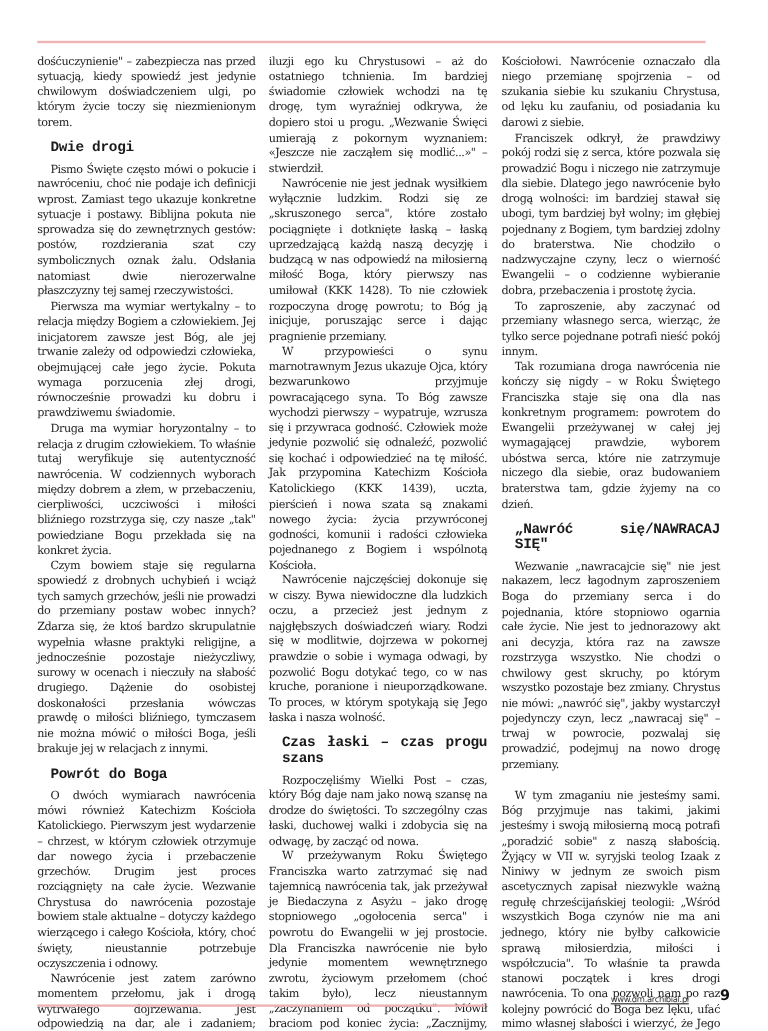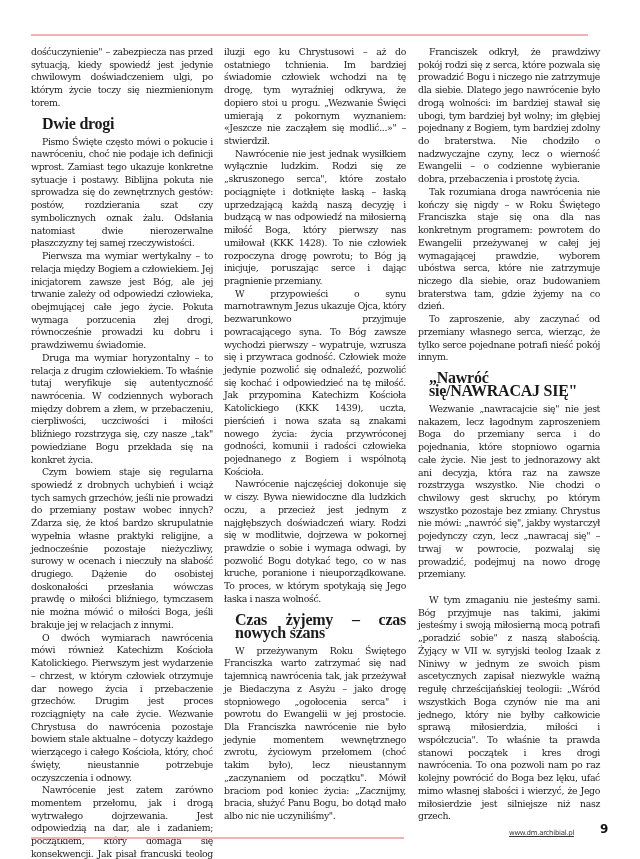--- a/index.html
+++ b/index.html
@@ -49,6 +49,7 @@
 </div>
 
 <div class="col" id="col3">
+  <p class="noindent">Kościołowi. Nawrócenie oznaczało dla niego przemianę spojrzenia – od szukania siebie ku szukaniu Chrystusa, od lęku ku zaufaniu, od posiadania ku darowi z siebie.</p>
   <p>Franciszek odkrył, że prawdziwy pokój rodzi się z serca, które pozwala się prowadzić Bogu i niczego nie zatrzymuje dla siebie. Dlatego jego nawrócenie było drogą wolności: im bardziej stawał się ubogi, tym bardziej był wolny; im głębiej pojednany z Bogiem, tym bardziej zdolny do braterstwa. Nie chodziło o nadzwyczajne czyny, lecz o wierność Ewangelii – o codzienne wybieranie dobra, przebaczenia i prostotę życia.</p>
   <p>Tak rozumiana droga nawrócenia nie kończy się nigdy – w Roku Świętego Franciszka staje się ona dla nas konkretnym programem: powrotem do Ewangelii przeżywanej w całej jej wymagającej prawdzie, wyborem ubóstwa serca, które nie zatrzymuje niczego dla siebie, oraz budowaniem braterstwa tam, gdzie żyjemy na co dzień.</p>
   <p>To zaproszenie, aby zaczynać od przemiany własnego serca, wierząc, że tylko serce pojednane potrafi nieść pokój innym.</p>

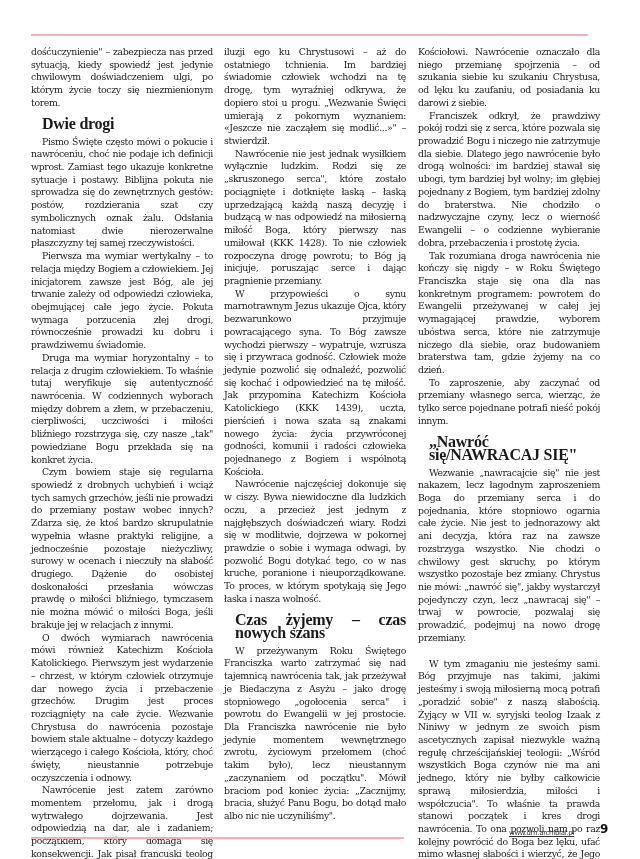--- a/index.html
+++ b/index.html
@@ -11,7 +11,7 @@
          text-align: justify; letter-spacing: -0.35px; }
   .col p { margin: 0; text-indent: 11px; hyphens: manual; }
   .col p.noindent { text-indent: 0; }
-  .col h2 { font-family: Liberation Serif, serif; font-weight: bold; font-size: 16px; line-height: 13px;
+  .col h2 { font-family: Liberation Mono, monospace; font-weight: bold; font-size: 12px; line-height: 13px;
             margin: 7px 0 6px 11px; color: #1a1a1a; letter-spacing: -0.25px; }
   .col p.gap { margin-top: 13px; }
   #col1 { left: 31px; }

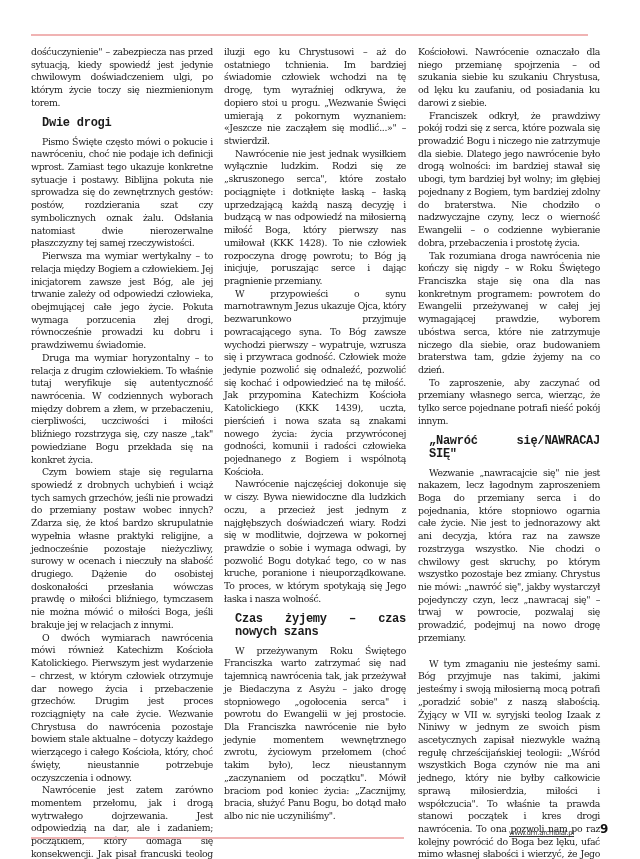--- a/index.html
+++ b/index.html
@@ -51,8 +51,8 @@
 <div class="col" id="col3">
   <p class="noindent">Kościołowi. Nawrócenie oznaczało dla niego przemianę spojrzenia – od szukania siebie ku szukaniu Chrystusa, od lęku ku zaufaniu, od posiadania ku darowi z siebie.</p>
   <p>Franciszek odkrył, że prawdziwy pokój rodzi się z serca, które pozwala się prowadzić Bogu i niczego nie zatrzymuje dla siebie. Dlatego jego nawrócenie było drogą wolności: im bardziej stawał się ubogi, tym bardziej był wolny; im głębiej pojednany z Bogiem, tym bardziej zdolny do braterstwa. Nie chodziło o nadzwyczajne czyny, lecz o wierność Ewangelii – o codzienne wybieranie dobra, przebaczenia i prostotę życia.</p>
+  <p>To zaproszenie, aby zaczynać od przemiany własnego serca, wierząc, że tylko serce pojednane potrafi nieść pokój innym.</p>
   <p>Tak rozumiana droga nawrócenia nie kończy się nigdy – w Roku Świętego Franciszka staje się ona dla nas konkretnym programem: powrotem do Ewangelii przeżywanej w całej jej wymagającej prawdzie, wyborem ubóstwa serca, które nie zatrzymuje niczego dla siebie, oraz budowaniem braterstwa tam, gdzie żyjemy na co dzień.</p>
-  <p>To zaproszenie, aby zaczynać od przemiany własnego serca, wierząc, że tylko serce pojednane potrafi nieść pokój innym.</p>
   <h2>„Nawróć się/NAWRACAJ SIĘ"</h2>
   <p>Wezwanie „nawracajcie się" nie jest nakazem, lecz łagodnym zaproszeniem Boga do przemiany serca i do pojednania, które stopniowo ogarnia całe życie. Nie jest to jednorazowy akt ani decyzja, która raz na zawsze rozstrzyga wszystko. Nie chodzi o chwilowy gest skruchy, po którym wszystko pozostaje bez zmiany. Chrystus nie mówi: „nawróć się", jakby wystarczył pojedynczy czyn, lecz „nawracaj się" – trwaj w powrocie, pozwalaj się prowadzić, podejmuj na nowo drogę przemiany.</p>
   <p class="gap"><span>W tym zmaganiu nie jesteśmy sami. Bóg przyjmuje nas takimi, jakimi jesteśmy i swoją miłosierną mocą potrafi „poradzić sobie" z naszą słabością. Żyjący w VII w. syryjski teolog Izaak z Niniwy w jednym ze swoich pism ascetycznych zapisał niezwykle ważną regułę chrześcijańskiej teologii: „Wśród wszystkich Boga czynów nie ma ani jednego, który nie byłby całkowicie sprawą miłosierdzia, miłości i współczucia". To właśnie ta prawda stanowi początek i kres drogi nawrócenia. To ona pozwoli nam po raz kolejny powrócić do Boga bez lęku, ufać mimo własnej słabości i wierzyć, że Jego miłosierdzie jest silniejsze niż nasz grzech.</span></p>

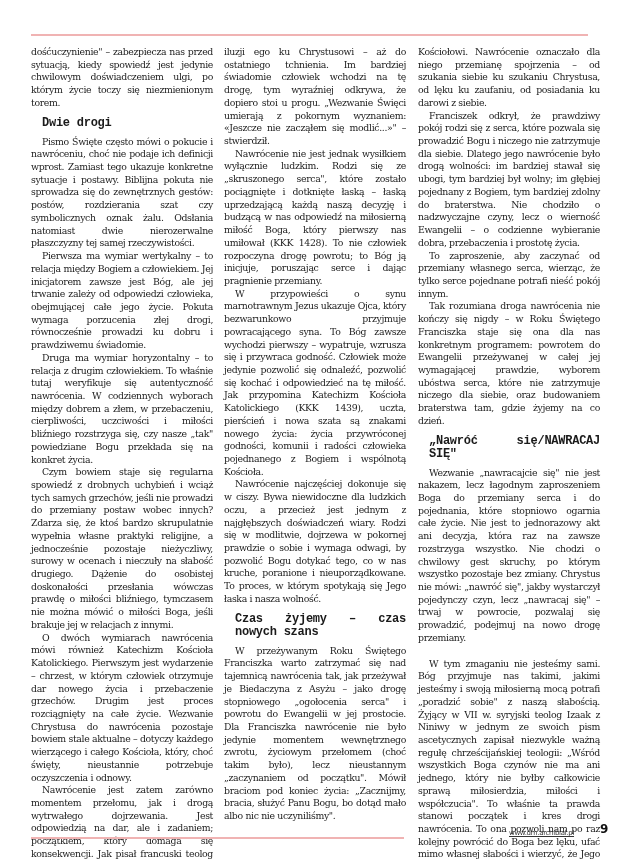--- a/index.html
+++ b/index.html
@@ -43,7 +43,7 @@
   <p>Nawrócenie nie jest jednak wysiłkiem wyłącznie ludzkim. Rodzi się ze „skruszonego serca", które zostało pociągnięte i dotknięte łaską – łaską uprzedzającą każdą naszą decyzję i budzącą w nas odpowiedź na miłosierną miłość Boga, który pierwszy nas umiłował (KKK 1428). To nie człowiek rozpoczyna drogę powrotu; to Bóg ją inicjuje, poruszając serce i dając pragnienie przemiany.</p>
   <p>W przypowieści o synu marnotrawnym Jezus ukazuje Ojca, który bezwarunkowo przyjmuje powracającego syna. To Bóg zawsze wychodzi pierwszy – wypatruje, wzrusza się i przywraca godność. Człowiek może jedynie pozwolić się odnaleźć, pozwolić się kochać i odpowiedzieć na tę miłość. Jak przypomina Katechizm Kościoła Katolickiego (KKK 1439), uczta, pierścień i nowa szata są znakami nowego życia: życia przywróconej godności, komunii i radości człowieka pojednanego z Bogiem i wspólnotą Kościoła.</p>
   <p>Nawrócenie najczęściej dokonuje się w ciszy. Bywa niewidoczne dla ludzkich oczu, a przecież jest jednym z najgłębszych doświadczeń wiary. Rodzi się w modlitwie, dojrzewa w pokornej prawdzie o sobie i wymaga odwagi, by pozwolić Bogu dotykać tego, co w nas kruche, poranione i nieuporządkowane. To proces, w którym spotykają się Jego łaska i nasza wolność.</p>
-  <h2>Czas żyjemy – czas nowych szans</h2>
+  <h2>Czas łaski – czas progu szans</h2>
   <p>W przeżywanym Roku Świętego Franciszka warto zatrzymać się nad tajemnicą nawrócenia tak, jak przeżywał je Biedaczyna z Asyżu – jako drogę stopniowego „ogołocenia serca" i powrotu do Ewangelii w jej prostocie. Dla Franciszka nawrócenie nie było jedynie momentem wewnętrznego zwrotu, życiowym przełomem (choć takim było), lecz nieustannym „zaczynaniem od początku". Mówił braciom pod koniec życia: „Zacznijmy, bracia, służyć Panu Bogu, bo dotąd mało albo nic nie uczyniliśmy".</p>
 
 </div>

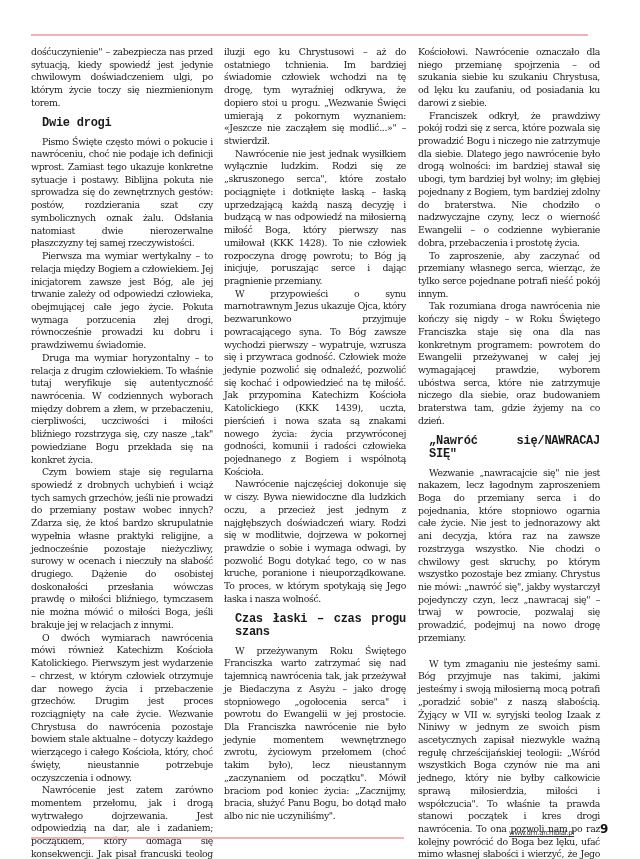--- a/index.html
+++ b/index.html
@@ -34,6 +34,7 @@
   <p>Pierwsza ma wymiar wertykalny – to relacja między Bogiem a człowiekiem. Jej inicjatorem zawsze jest Bóg, ale jej trwanie zależy od odpowiedzi człowieka, obejmującej całe jego życie. Pokuta wymaga porzucenia złej drogi, równocześnie prowadzi ku dobru i prawdziwemu świadomie.</p>
   <p>Druga ma wymiar horyzontalny – to relacja z drugim człowiekiem. To właśnie tutaj weryfikuje się autentyczność nawrócenia. W codziennych wyborach między dobrem a złem, w przebaczeniu, cierpliwości, uczciwości i miłości bliźniego rozstrzyga się, czy nasze „tak" powiedziane Bogu przekłada się na konkret życia.</p>
   <p>Czym bowiem staje się regularna spowiedź z drobnych uchybień i wciąż tych samych grzechów, jeśli nie prowadzi do przemiany postaw wobec innych? Zdarza się, że ktoś bardzo skrupulatnie wypełnia własne praktyki religijne, a jednocześnie pozostaje nieżyczliwy, surowy w ocenach i nieczuły na słabość drugiego. Dążenie do osobistej doskonałości przesłania wówczas prawdę o miłości bliźniego, tymczasem nie można mówić o miłości Boga, jeśli brakuje jej w relacjach z innymi.</p>
+  <h2>Powrót do Boga</h2>
   <p>O dwóch wymiarach nawrócenia mówi również Katechizm Kościoła Katolickiego. Pierwszym jest wydarzenie – chrzest, w którym człowiek otrzymuje dar nowego życia i przebaczenie grzechów. Drugim jest proces rozciągnięty na całe życie. Wezwanie Chrystusa do nawrócenia pozostaje bowiem stale aktualne – dotyczy każdego wierzącego i całego Kościoła, który, choć święty, nieustannie potrzebuje oczyszczenia i odnowy.</p>
   <p>Nawrócenie jest zatem zarówno momentem przełomu, jak i drogą wytrwałego dojrzewania. Jest odpowiedzią na dar, ale i zadaniem; początkiem, który domaga się konsekwencji. Jak pisał francuski teolog Olivier Clément, skrucha i nawrócenie są zadaniem człowieka aż do śmierci: to trwające przez całe życie przebudzanie się z duchowej śmierci, nieustanne odwracanie się od</p>
 </div>

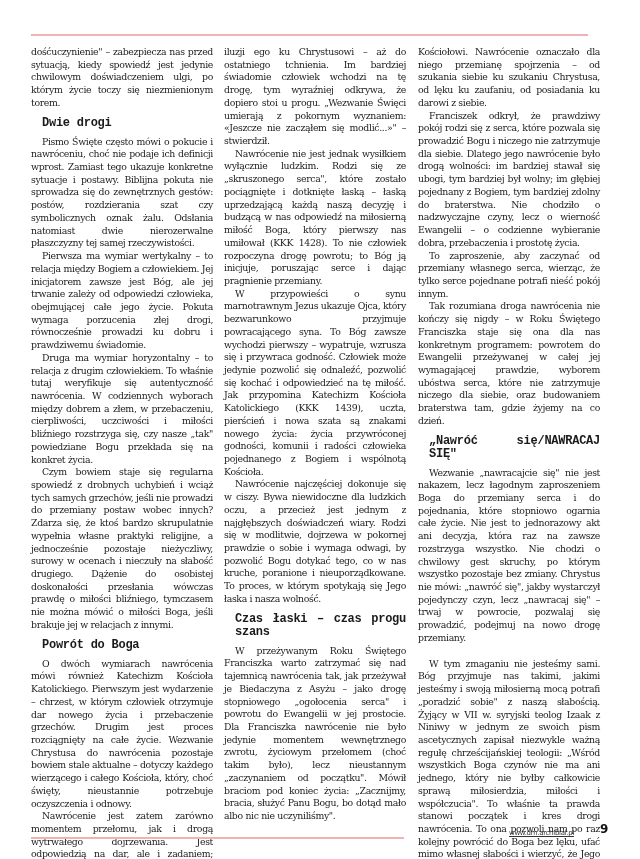--- a/index.html
+++ b/index.html
@@ -45,6 +45,7 @@
   <p>W przypowieści o synu marnotrawnym Jezus ukazuje Ojca, który bezwarunkowo przyjmuje powracającego syna. To Bóg zawsze wychodzi pierwszy – wypatruje, wzrusza się i przywraca godność. Człowiek może jedynie pozwolić się odnaleźć, pozwolić się kochać i odpowiedzieć na tę miłość. Jak przypomina Katechizm Kościoła Katolickiego (KKK 1439), uczta, pierścień i nowa szata są znakami nowego życia: życia przywróconej godności, komunii i radości człowieka pojednanego z Bogiem i wspólnotą Kościoła.</p>
   <p>Nawrócenie najczęściej dokonuje się w ciszy. Bywa niewidoczne dla ludzkich oczu, a przecież jest jednym z najgłębszych doświadczeń wiary. Rodzi się w modlitwie, dojrzewa w pokornej prawdzie o sobie i wymaga odwagi, by pozwolić Bogu dotykać tego, co w nas kruche, poranione i nieuporządkowane. To proces, w którym spotykają się Jego łaska i nasza wolność.</p>
   <h2>Czas łaski – czas progu szans</h2>
+  <p>Rozpoczęliśmy Wielki Post – czas, który Bóg daje nam jako nową szansę na drodze do świętości. To szczególny czas łaski, duchowej walki i zdobycia się na odwagę, by zacząć od nowa.</p>
   <p>W przeżywanym Roku Świętego Franciszka warto zatrzymać się nad tajemnicą nawrócenia tak, jak przeżywał je Biedaczyna z Asyżu – jako drogę stopniowego „ogołocenia serca" i powrotu do Ewangelii w jej prostocie. Dla Franciszka nawrócenie nie było jedynie momentem wewnętrznego zwrotu, życiowym przełomem (choć takim było), lecz nieustannym „zaczynaniem od początku". Mówił braciom pod koniec życia: „Zacznijmy, bracia, służyć Panu Bogu, bo dotąd mało albo nic nie uczyniliśmy".</p>
 
 </div>

